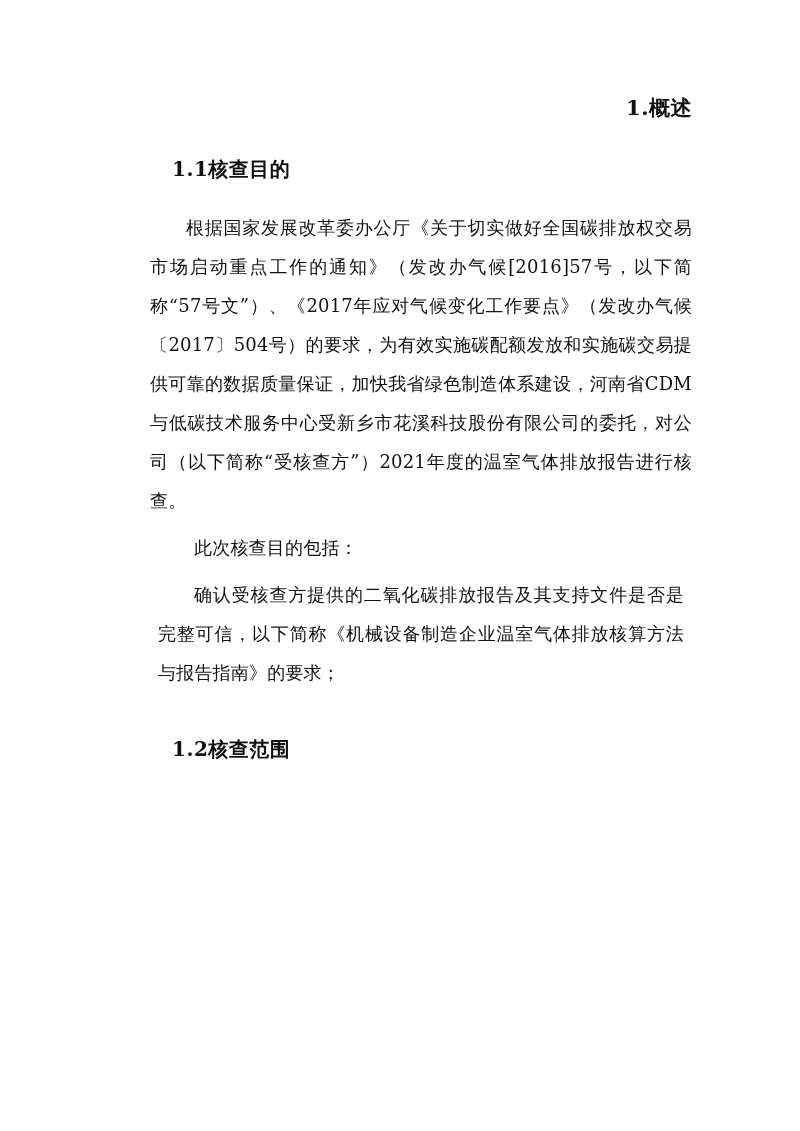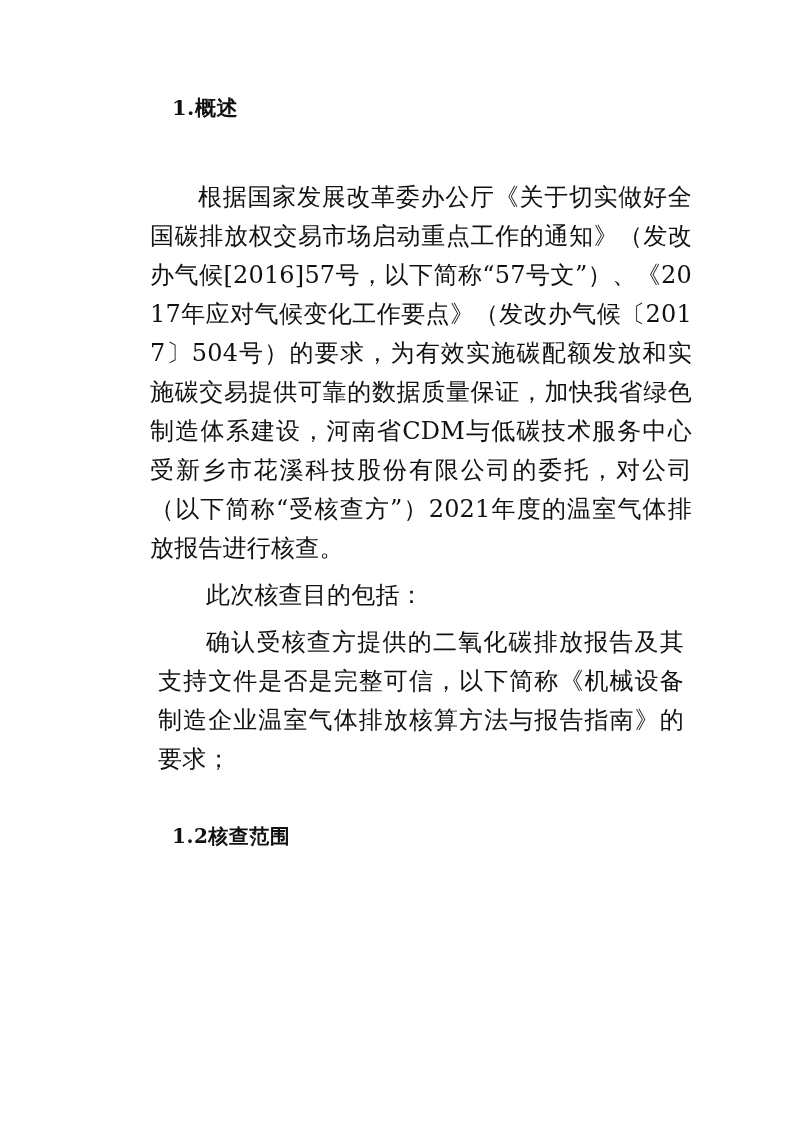--- a/index.html
+++ b/index.html
@@ -34,6 +34,7 @@
     line-height: 1.5;
     letter-spacing: 0.5px;
     text-indent: 22px;
+    text-align: right;
   }
   h2.heading-2 {
     font-size: 20px;

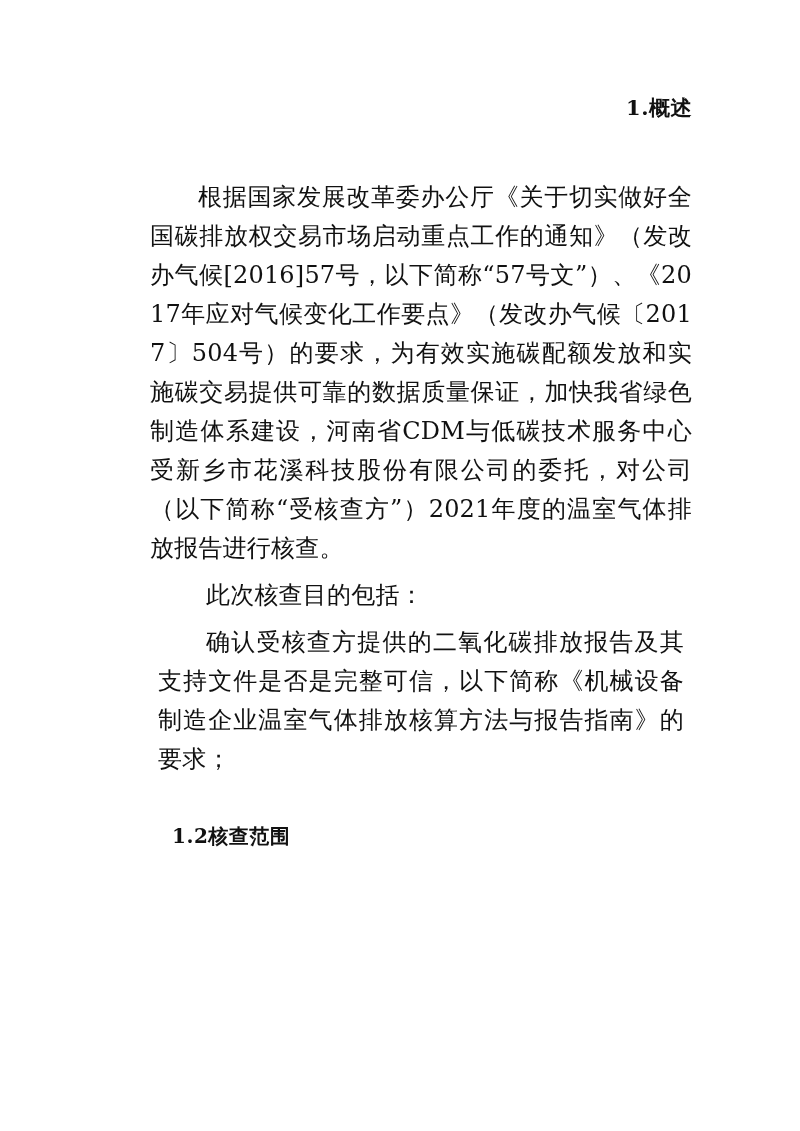--- a/index.html
+++ b/index.html
@@ -73,6 +73,7 @@
 
     <div class="spacer-md"></div>
 
+    <h2 class="heading-2">1.1核查目的</h2>
 
     <div class="spacer-sm"></div>
 

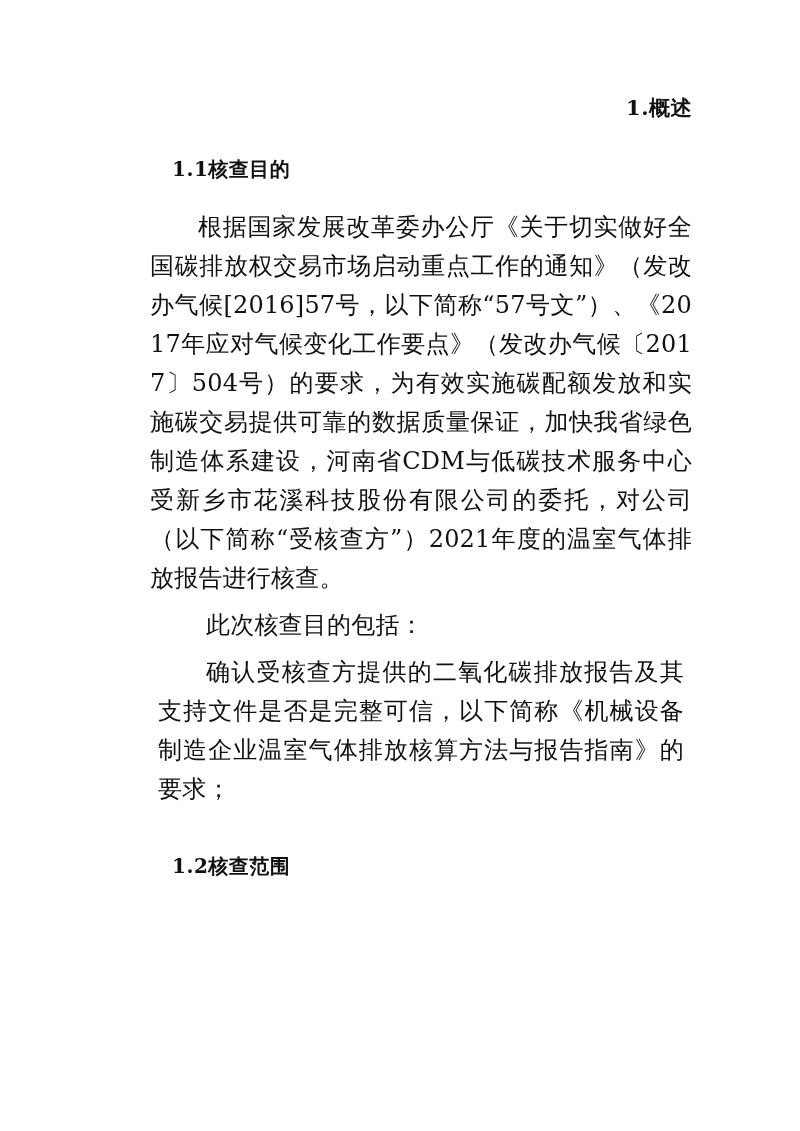--- a/index.html
+++ b/index.html
@@ -49,7 +49,7 @@
   .spacer-md { height: 30px; }
   .spacer-lg { height: 34px; }
   p.para {
-    font-size: 24px;
+    font-size: 18px;
     line-height: 39px;
     margin: 0;
     padding: 0;

